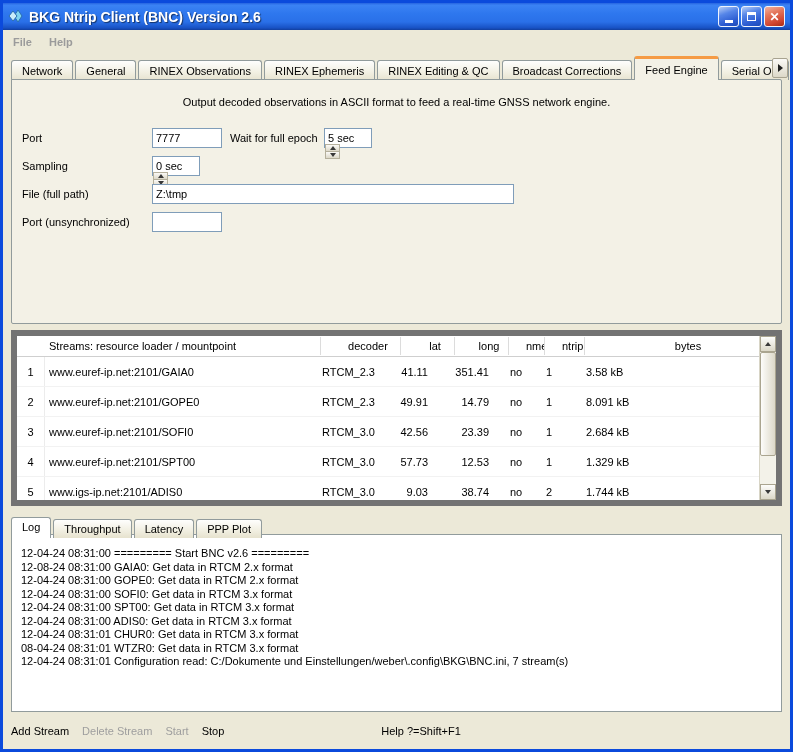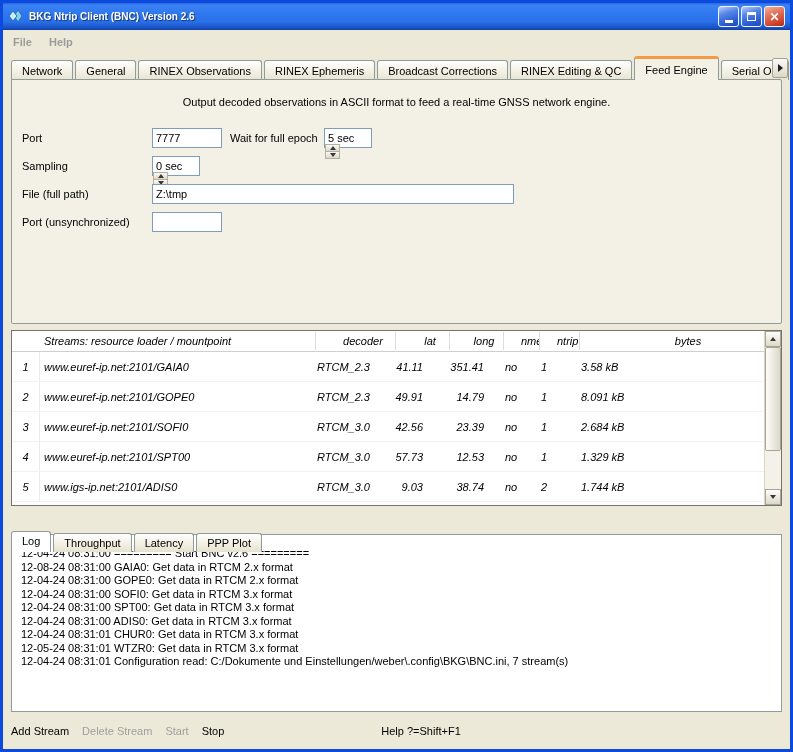--- a/index.html
+++ b/index.html
@@ -12,7 +12,7 @@
   
   .titlebar { height:27px; flex:0 0 27px; display:flex; align-items:center; gap:5px; padding:0 5px;
     background:linear-gradient(180deg,#2664e0 0%,#3b82f4 8%,#2e77ee 40%,#2a70e8 70%,#1852c5 92%,#123f9e 100%); }
-  .title-text { color:#fff; font-weight:bold; font-size:10px; flex:1; text-shadow:1px 1px 1px rgba(0,0,0,.55);
+  .title-text { color:#fff; font-weight:bold; font-size:14px; flex:1; text-shadow:1px 1px 1px rgba(0,0,0,.55);
     white-space:nowrap; overflow:hidden; }
   .win-btns { display:flex; gap:2px; }
   .win-btn { width:21px; height:21px; border-radius:3px; border:1px solid #eef3fd;

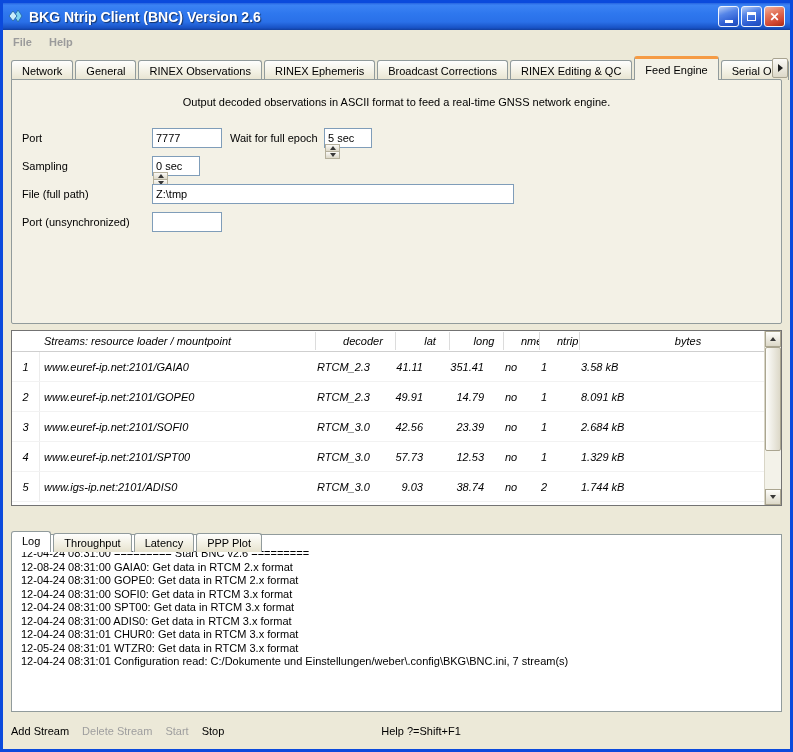--- a/index.html
+++ b/index.html
@@ -145,8 +145,8 @@
     <div class="tab">General</div>
     <div class="tab">RINEX Observations</div>
     <div class="tab">RINEX Ephemeris</div>
+    <div class="tab">RINEX Editing &amp; QC</div>
     <div class="tab">Broadcast Corrections</div>
-    <div class="tab">RINEX Editing &amp; QC</div>
     <div class="tab active">Feed Engine</div>
     <div class="tab">Serial Ou</div>
     <div class="tab-scroll">

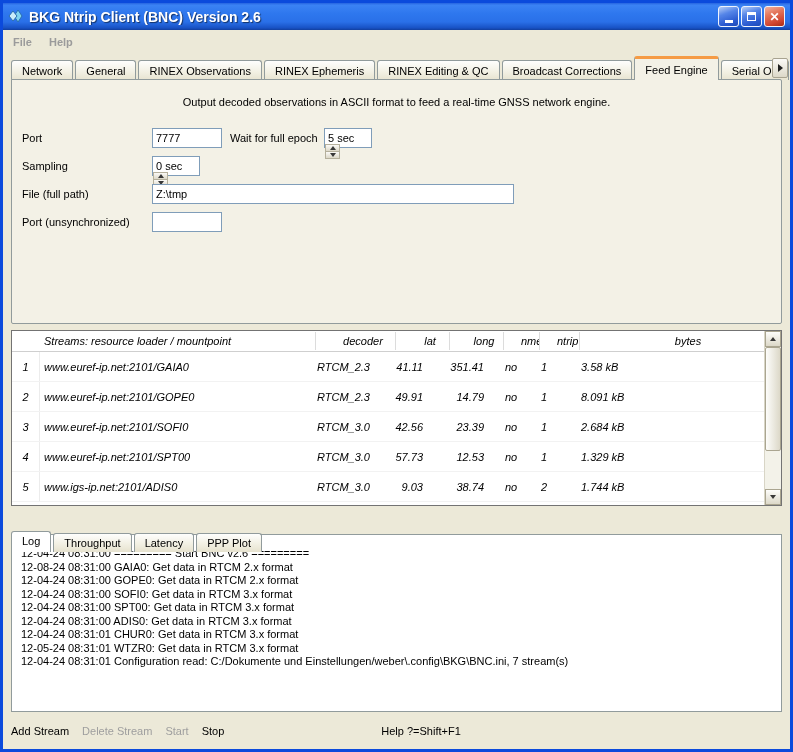--- a/index.html
+++ b/index.html
@@ -65,8 +65,8 @@
     border-top:4px solid #383838; }
 
   
-  .streams { flex:0 0 176px; margin:6px 8px 0; background:#fff; border:1px solid #737373;
-    position:relative; overflow:hidden;font-style:italic; }
+  .streams { flex:0 0 176px; margin:6px 8px 0; background:#fff; border:6px solid #737373;
+    position:relative; overflow:hidden; }
   .tgrid { display:grid; grid-template-columns:28px 275px 80px 54px 54px 36px 40px 1fr; }
   .thead { height:21px; border-bottom:1px solid #cfcfcf; align-items:center; background:#fff; }
   .thead .hcell { padding:3px 2px 3px 4px; white-space:nowrap; overflow:hidden; }

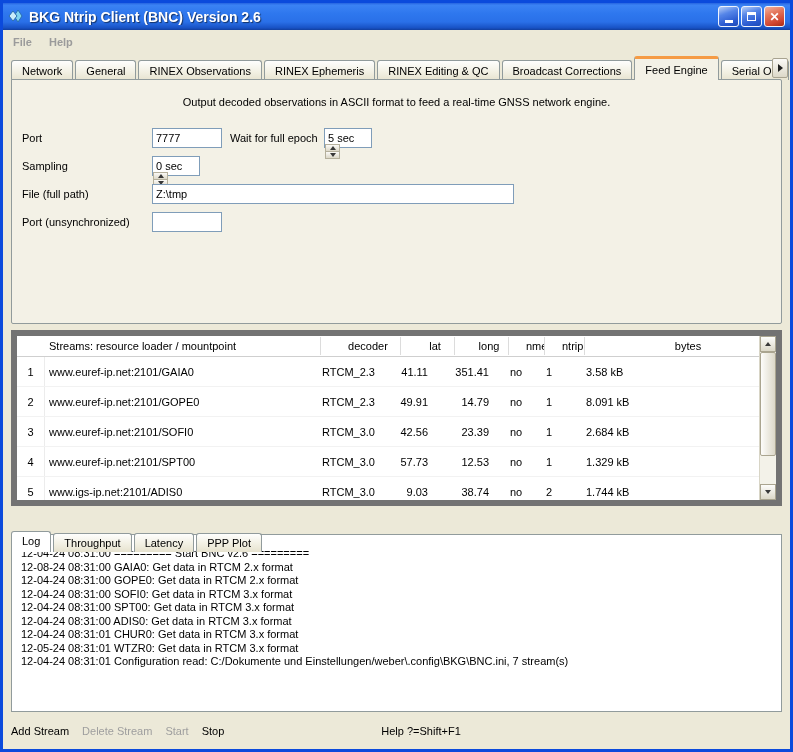--- a/index.html
+++ b/index.html
@@ -95,7 +95,7 @@
     position:relative; z-index:2; }
   .btab { height:19px; padding:3px 10px 2px; margin-right:2px;
     background:linear-gradient(180deg,#fefefd 0%,#f2f0e3 55%,#e6e2ce 100%);
-    border:1px solid #919b9c; border-bottom:none; border-radius:3px 3px 0 0; position:relative; top:17px; }
+    border:1px solid #919b9c; border-bottom:none; border-radius:3px 3px 0 0; position:relative; top:3px; }
   .btab.active { height:21px; background:#fff; z-index:3; }
 
   

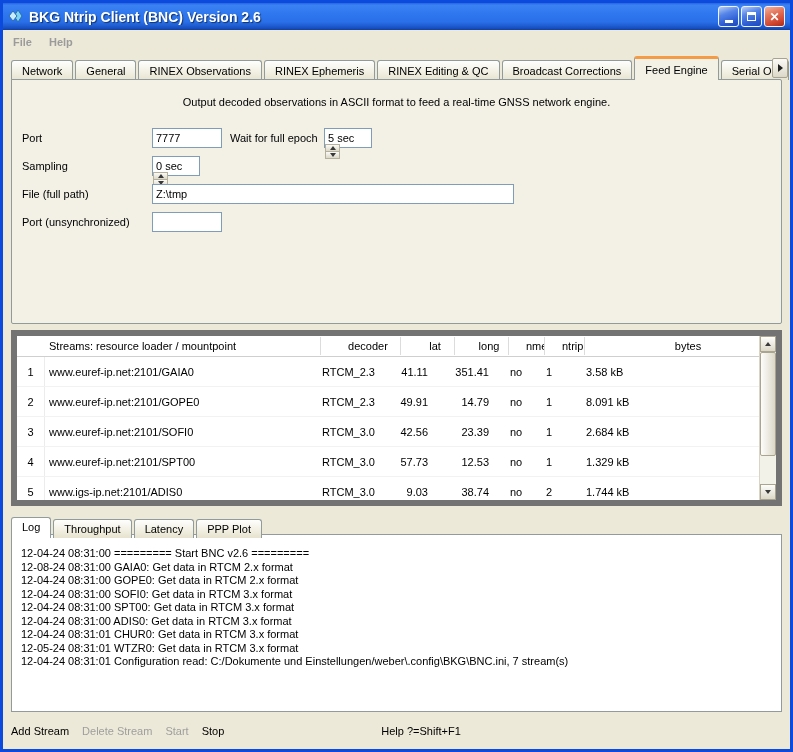--- a/index.html
+++ b/index.html
@@ -293,7 +293,7 @@
     <div class="log-line">12-04-24 08:31:00 SPT00: Get data in RTCM 3.x format</div>
     <div class="log-line">12-04-24 08:31:00 ADIS0: Get data in RTCM 3.x format</div>
     <div class="log-line">12-04-24 08:31:01 CHUR0: Get data in RTCM 3.x format</div>
-    <div class="log-line">12-05-24 08:31:01 WTZR0: Get data in RTCM 3.x format</div>
+    <div class="log-line">08-04-24 08:31:01 WTZR0: Get data in RTCM 3.x format</div>
     <div class="log-line">12-04-24 08:31:01 Configuration read: C:/Dokumente und Einstellungen/weber\.config\BKG\BNC.ini, 7 stream(s)</div>
   </div>
 

